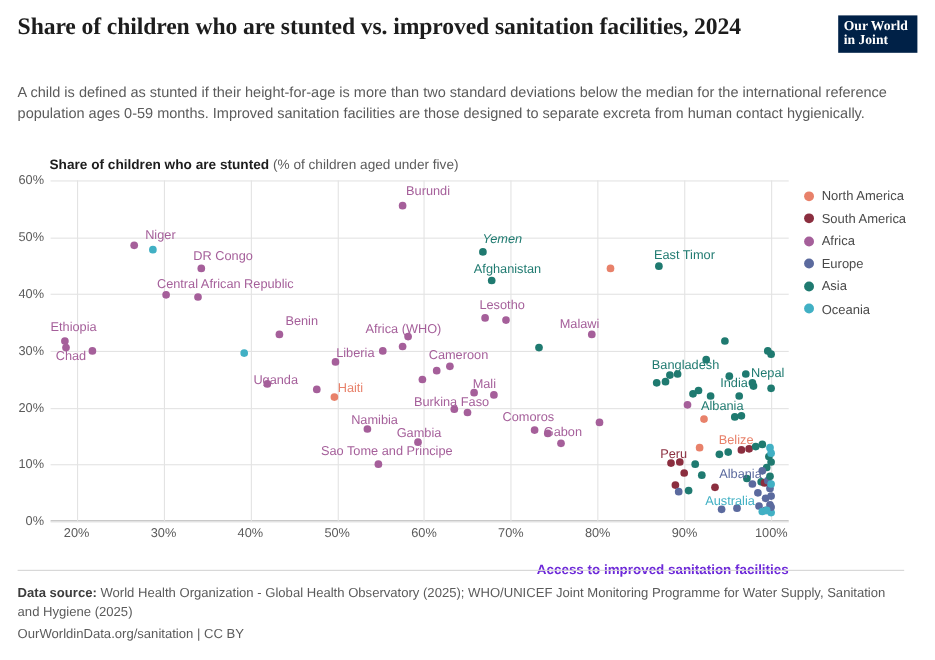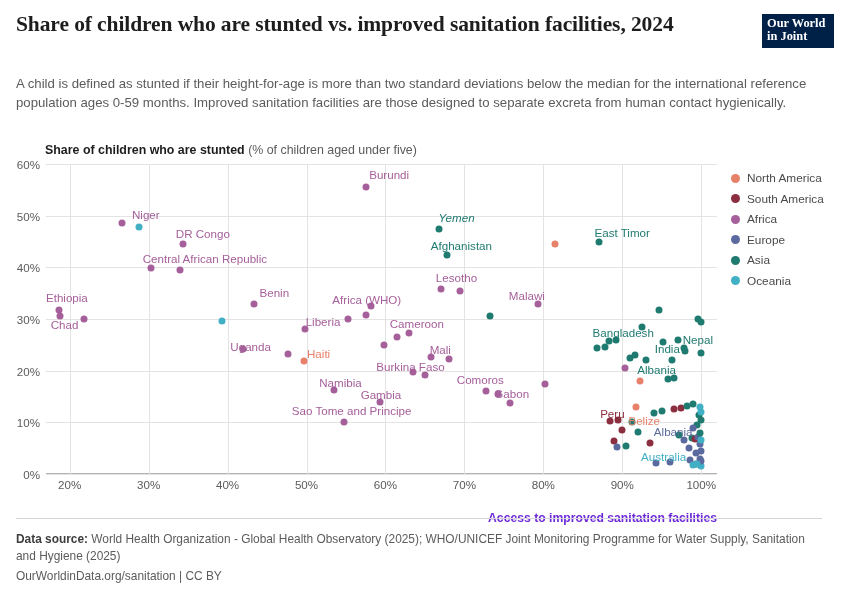--- a/index.html
+++ b/index.html
@@ -282,7 +282,7 @@
       <div class="pt" style="left: 298.398px; top: 257.817px; background: rgb(165, 95, 154);"></div>
       <div class="lbl" style="color: rgb(165, 95, 154); left: 365.498px; transform: translate(-100%, -50%); top: 245.933px;">Sao Tome and Principe</div>
       <div class="pt" style="left: 589.691px; top: 242.833px; background: rgb(232, 129, 106);"></div>
-      <div class="lbl" style="color: rgb(232, 129, 106); left: 614px; transform: translate(-100%, -50%); top: 236.117px; margin-top: 20px;">Belize</div>
+      <div class="lbl" style="color: rgb(232, 129, 106); left: 639px; transform: translate(-100%, -50%); top: 236.117px;">Belize</div>
       <div class="pt" style="left: 571.534px; top: 255.75px; background: rgb(139, 46, 63);"></div>
       <div class="lbl" style="color: rgb(139, 46, 63); left: 578.639px; transform: translate(-100%, -50%); top: 249.033px;">Peru</div>
       <div class="pt" style="left: 647.318px; top: 263.5px; background: rgb(91, 106, 158);"></div>

